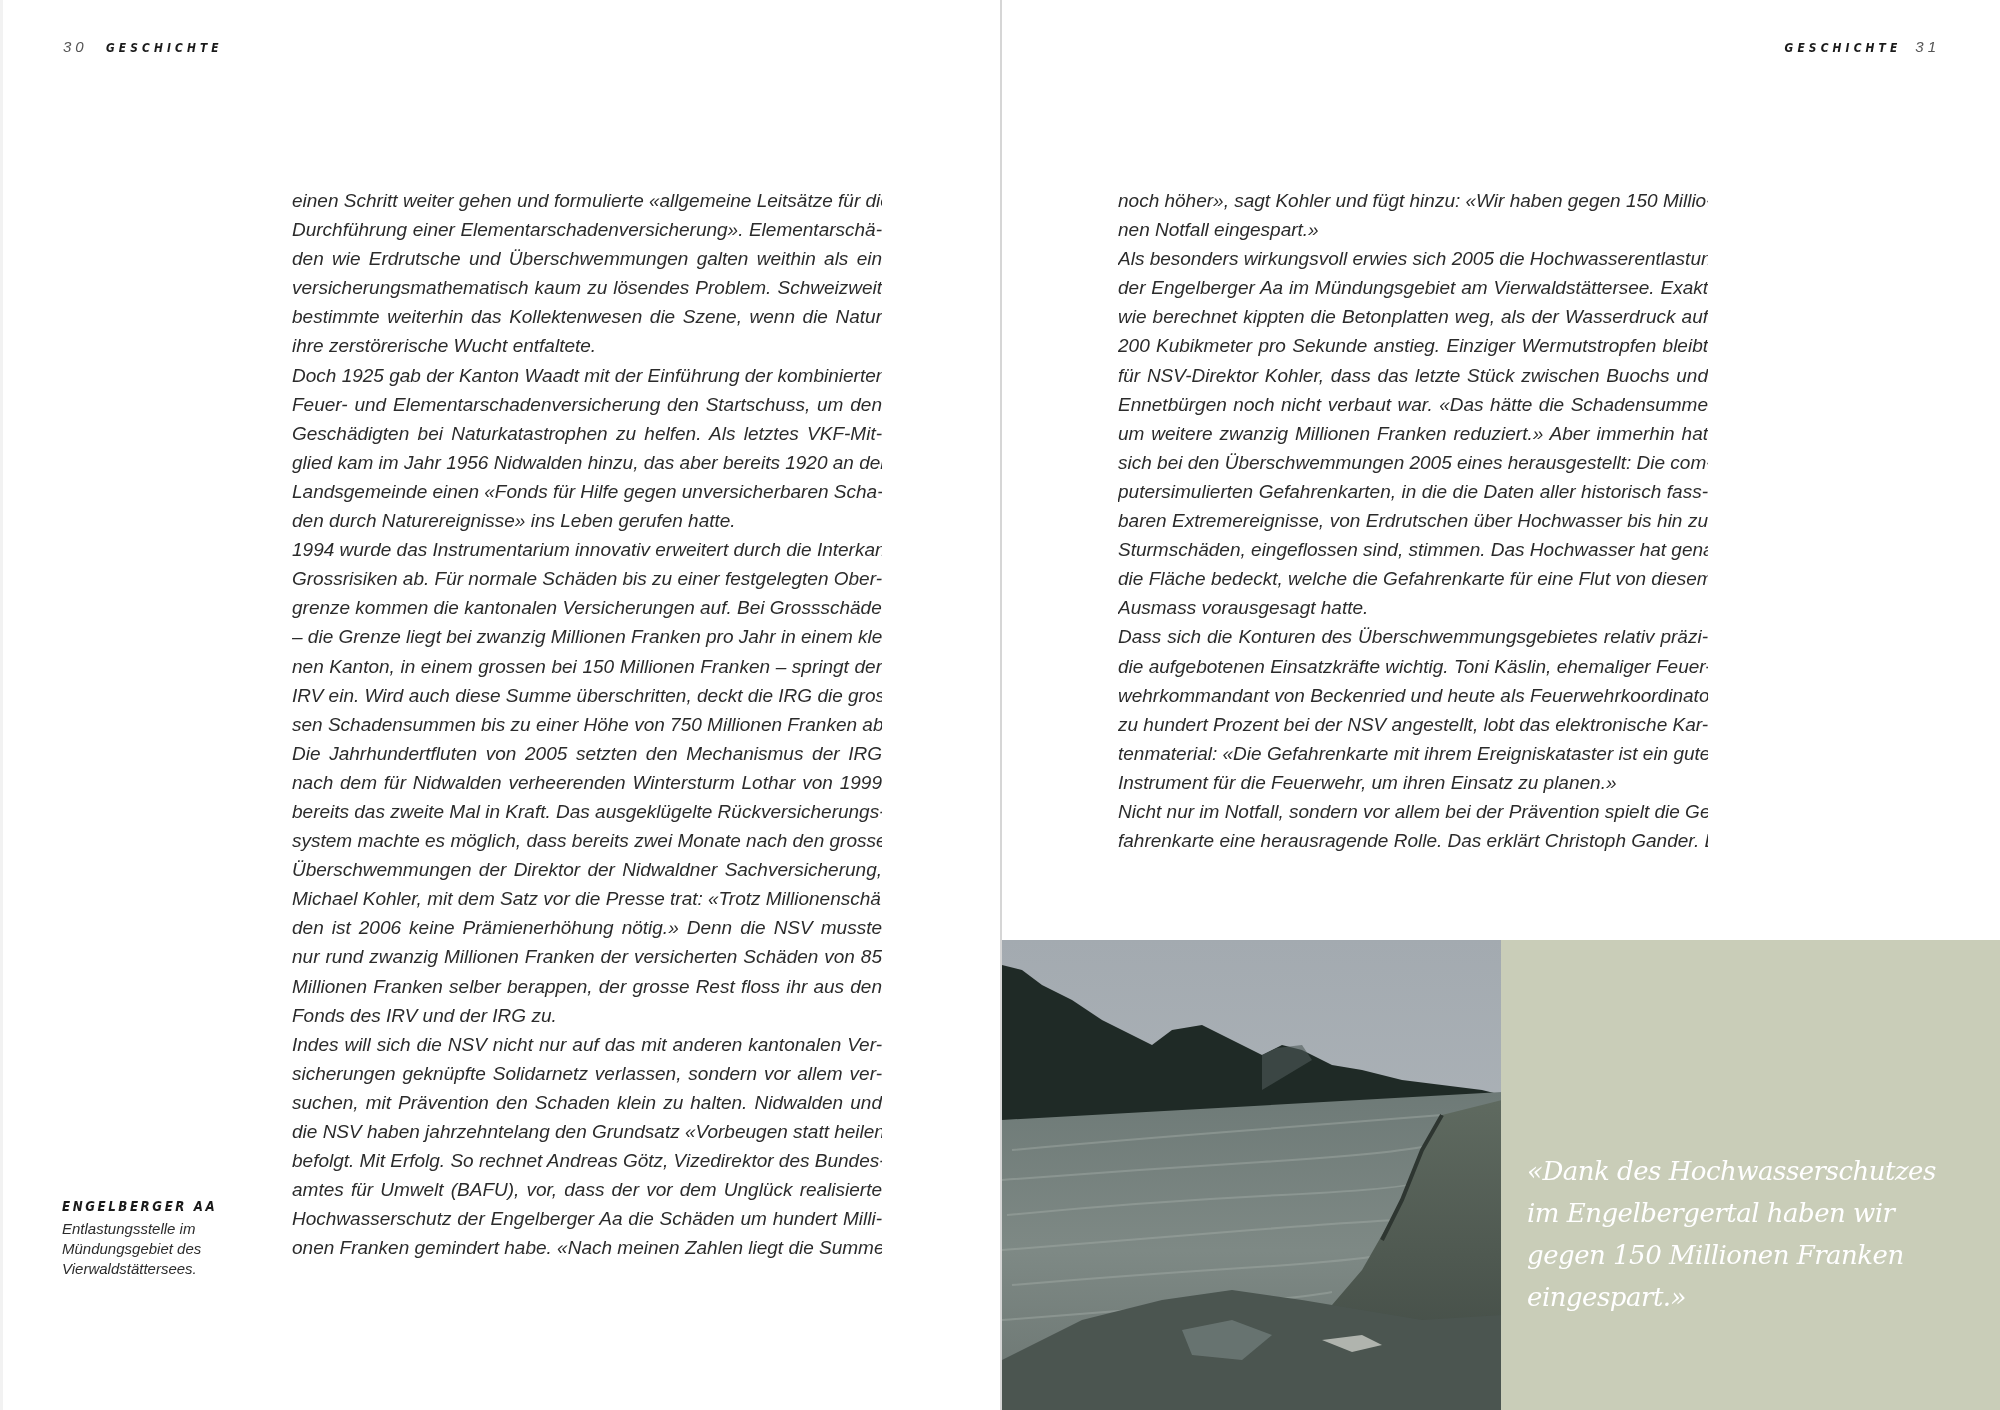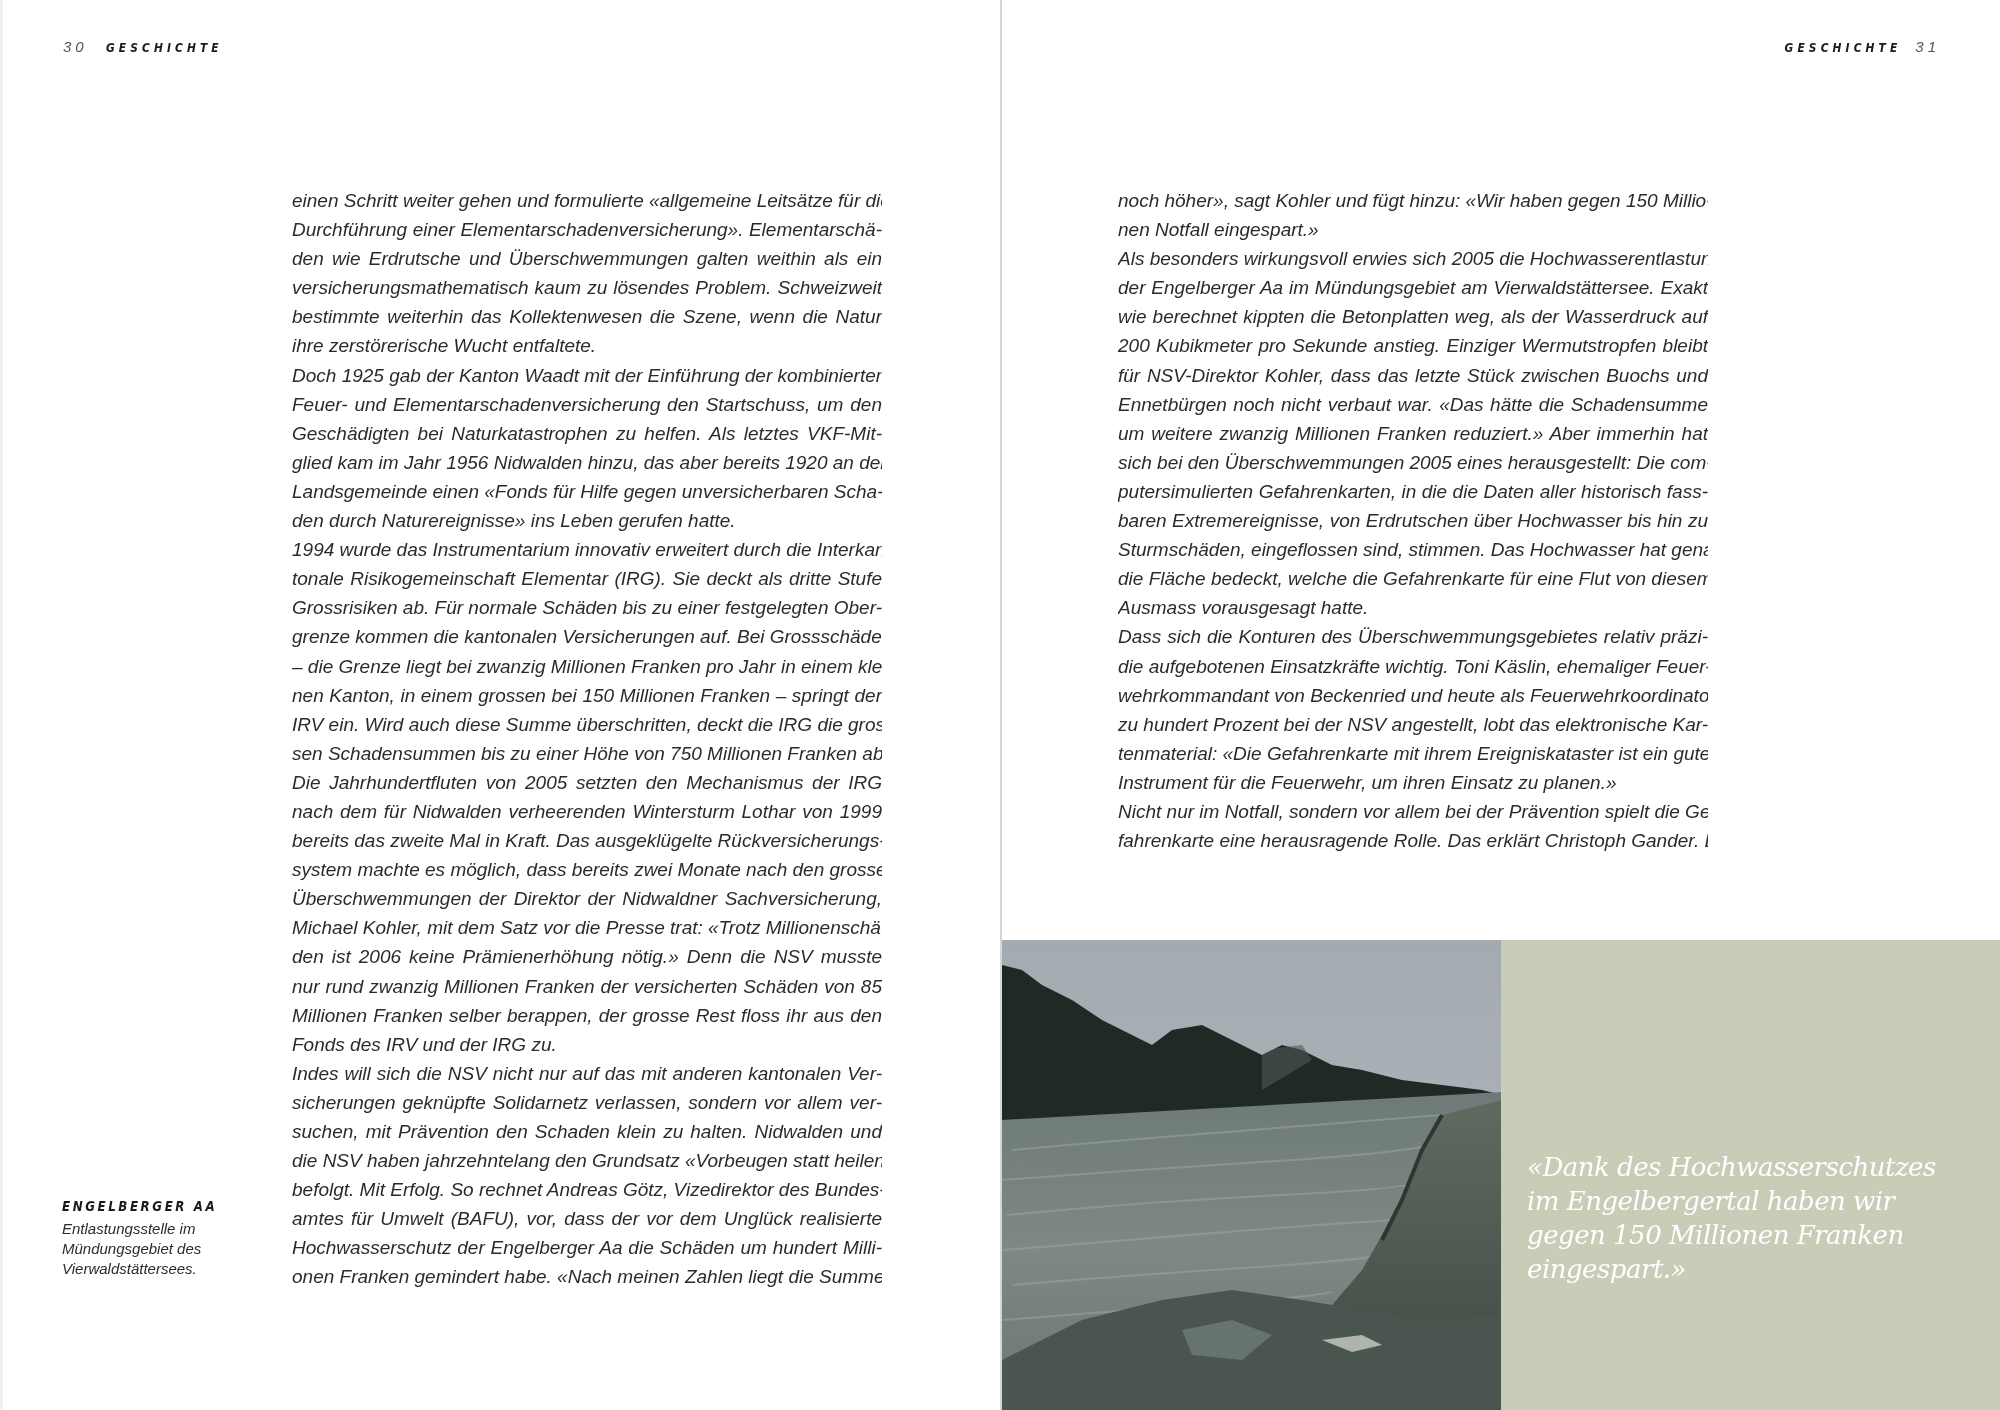--- a/index.html
+++ b/index.html
@@ -94,7 +94,6 @@
       <span class="line">Landsgemeinde einen «Fonds für Hilfe gegen unversicherbaren Scha-</span>
       <span class="line last">den durch Naturereignisse» ins Leben gerufen hatte.</span>
       <span class="line">1994 wurde das Instrumentarium innovativ erweitert durch die Interkan-</span>
-      <span class="line">tonale Risikogemeinschaft Elementar (IRG). Sie deckt als dritte Stufe</span>
       <span class="line">Grossrisiken ab. Für normale Schäden bis zu einer festgelegten Ober-</span>
       <span class="line">grenze kommen die kantonalen Versicherungen auf. Bei Grossschäden</span>
       <span class="line">– die Grenze liegt bei zwanzig Millionen Franken pro Jahr in einem klei-</span>

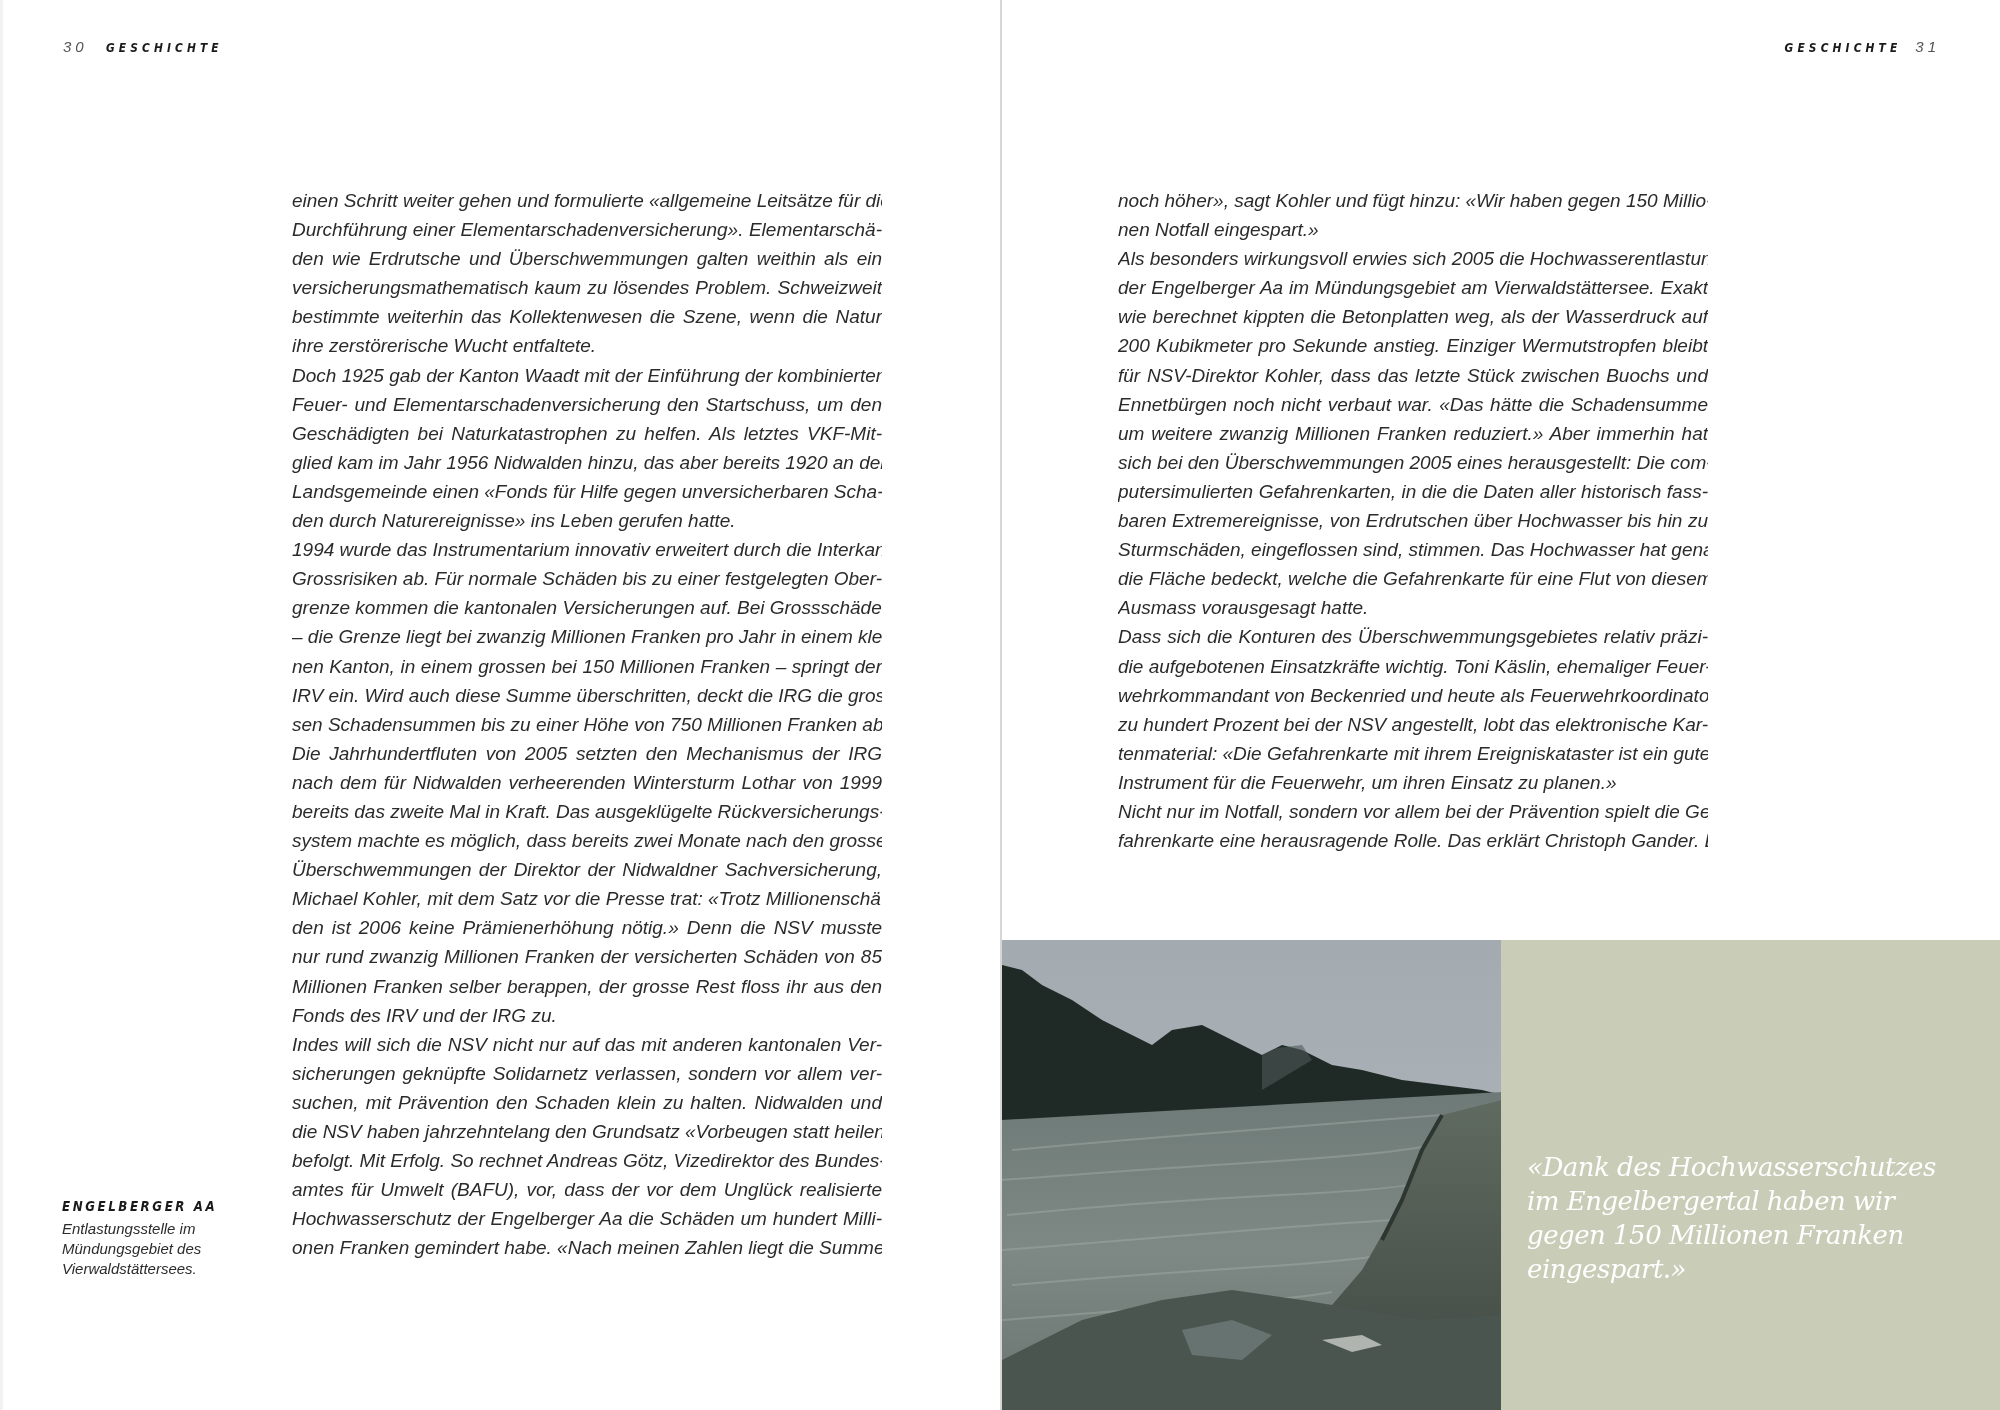--- a/index.html
+++ b/index.html
@@ -65,7 +65,7 @@
     }
     .pull-quote {
       position: absolute; left: 26px; top: 210px; width: 440px;
-      font-family: "DejaVu Serif", serif; font-size: 26px; line-height: 34px;
+      font-family: "DejaVu Serif", serif; font-size: 26px; line-height: 42px;
       color: #ffffff; letter-spacing: -0.5px;
     }
   </style>

